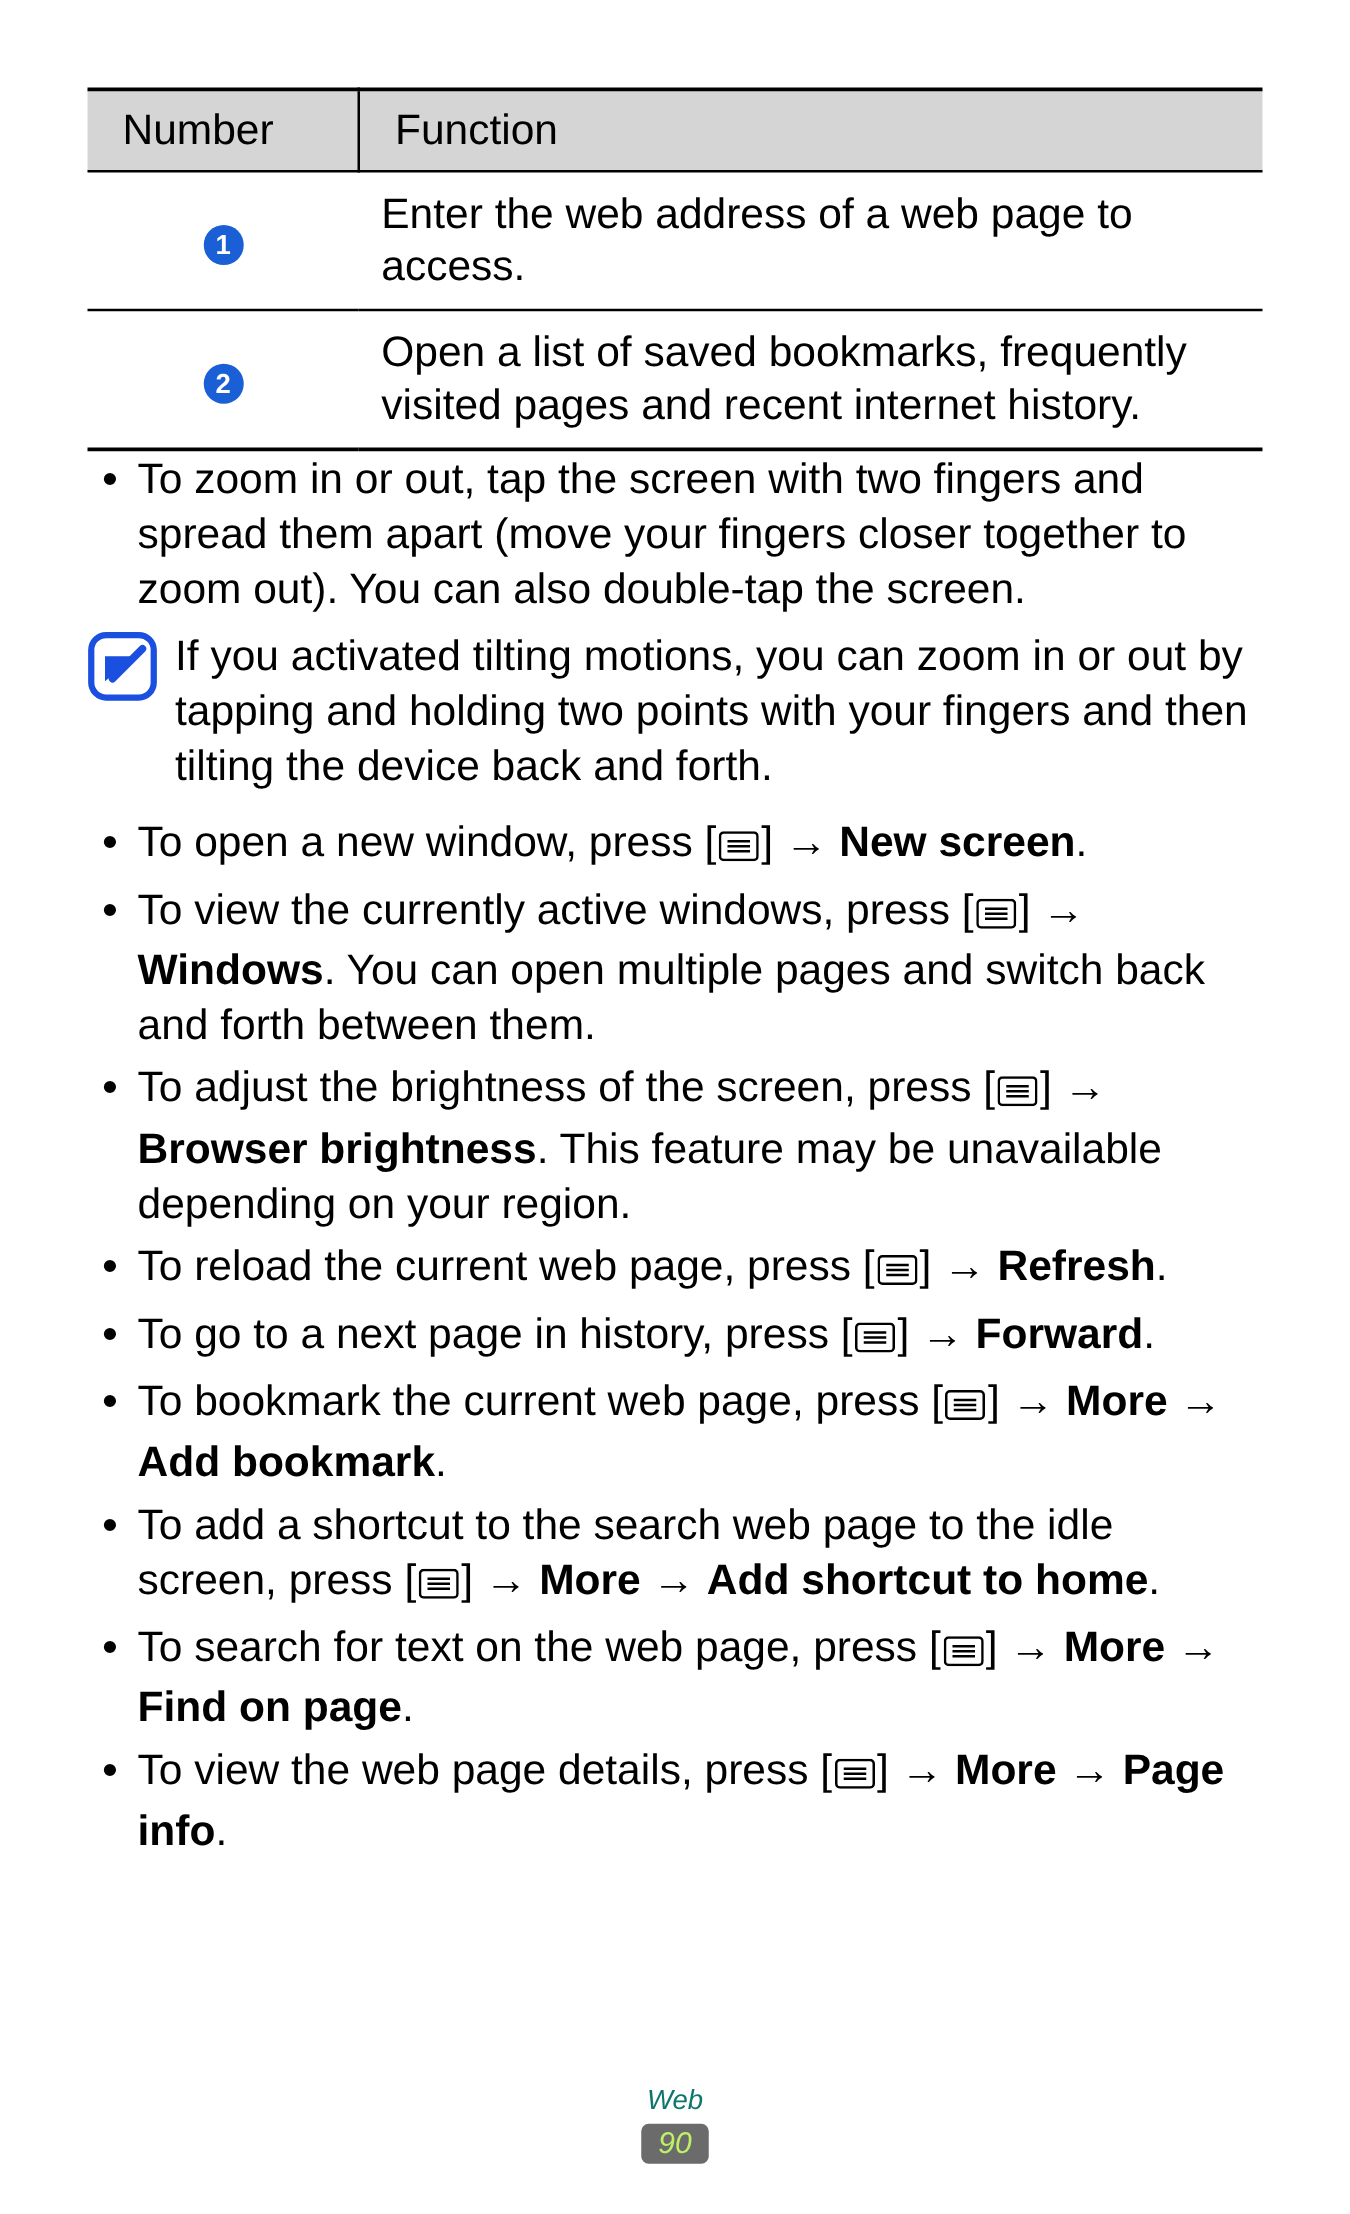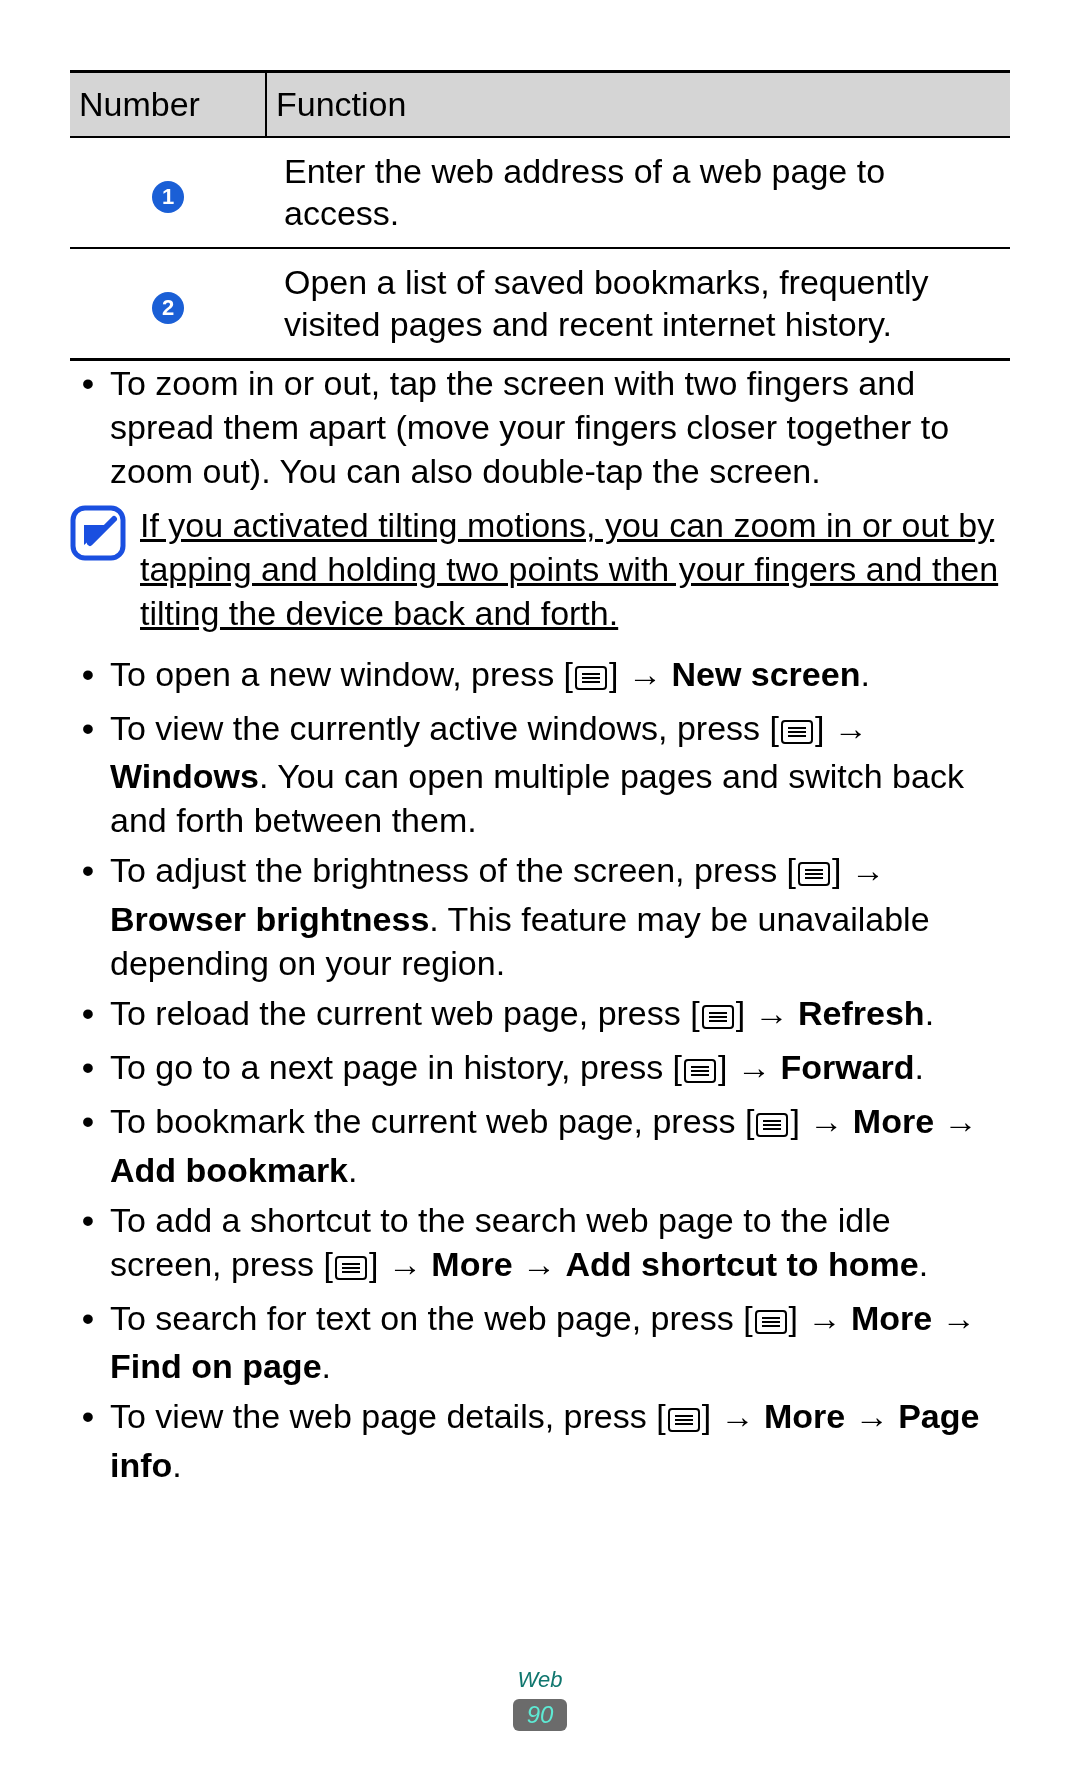--- a/index.html
+++ b/index.html
@@ -30,7 +30,7 @@
     background: #d5d5d5;
     font-weight: 400;
     text-align: left;
-    padding: 10px 9px;
+    padding: 10px 28px;
     border-bottom: 2px solid #000;
   }
   table.func th:first-child {

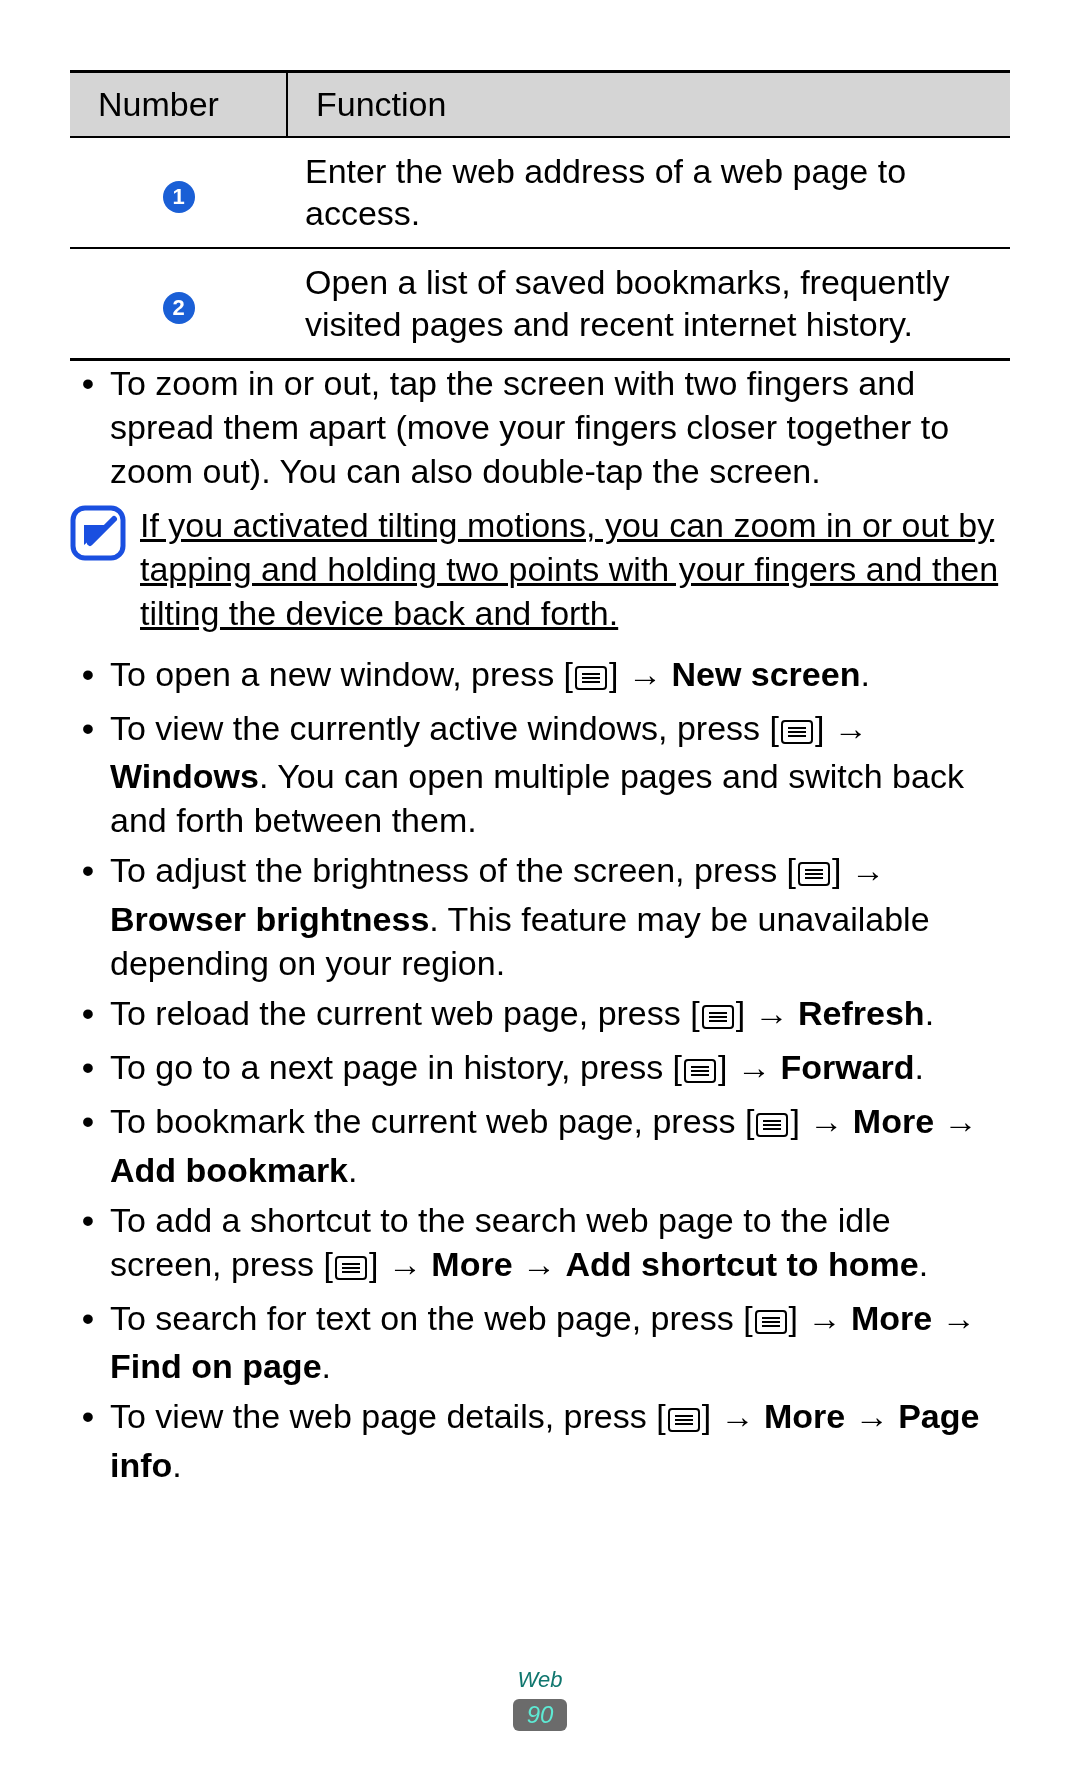--- a/index.html
+++ b/index.html
@@ -91,7 +91,6 @@
     display: flex;
     align-items: flex-start;
     margin: 10px 0 16px 0;
-    text-decoration: underline;
   }
   .note-icon {
     flex: 0 0 auto;

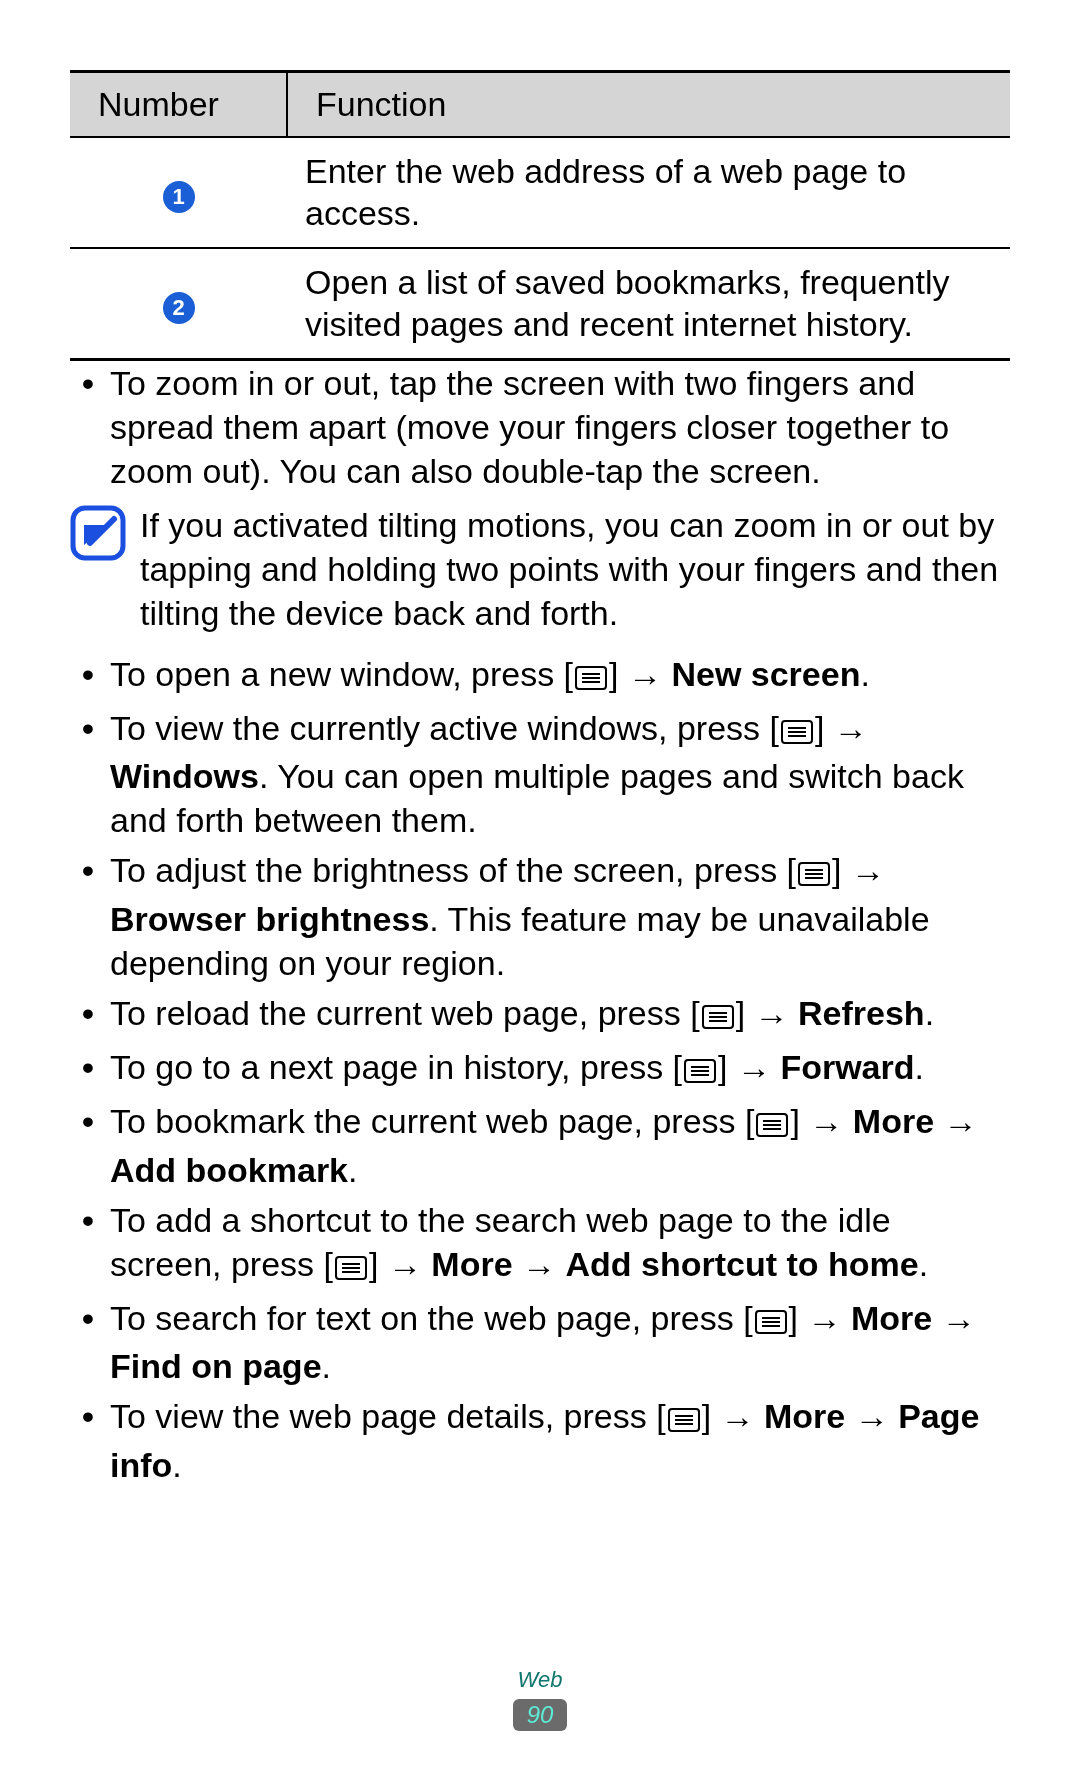--- a/index.html
+++ b/index.html
@@ -123,7 +123,7 @@
   .footer-badge {
     display: inline-block;
     background: #6b6b6b;
-    color: #5eead4;
+    color: #bef264;
     font-style: italic;
     font-size: 24px;
     border-radius: 6px;

